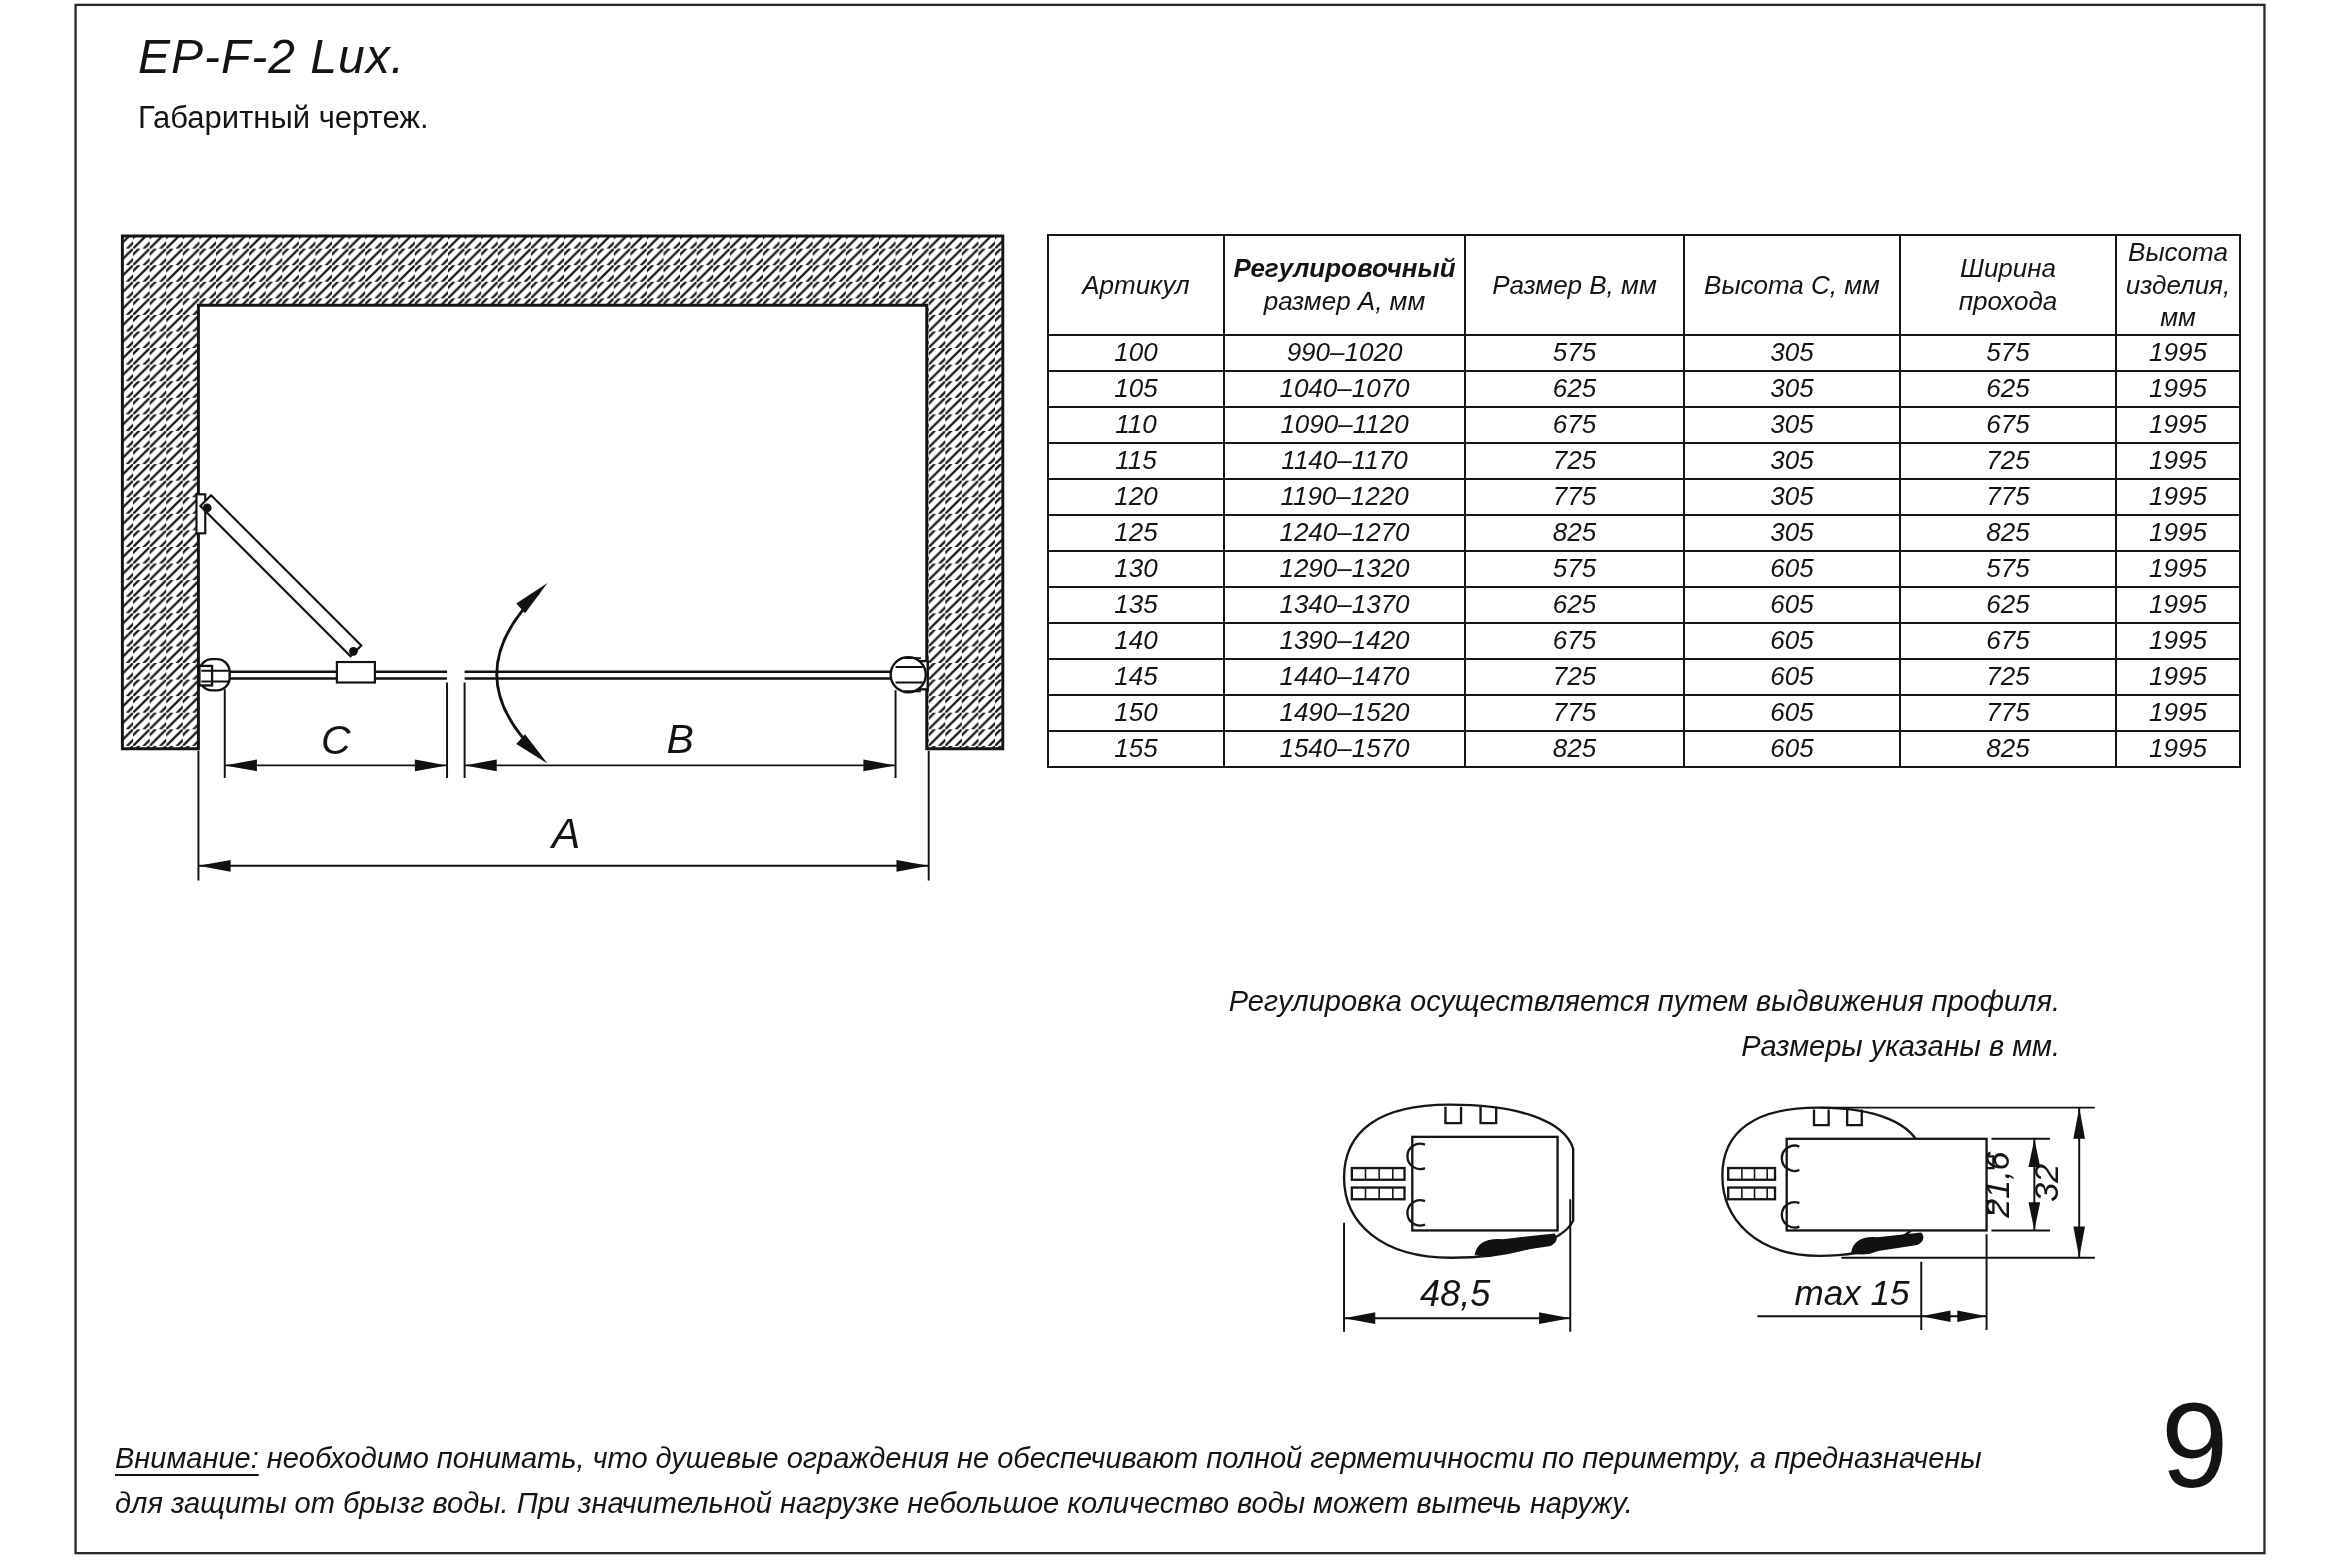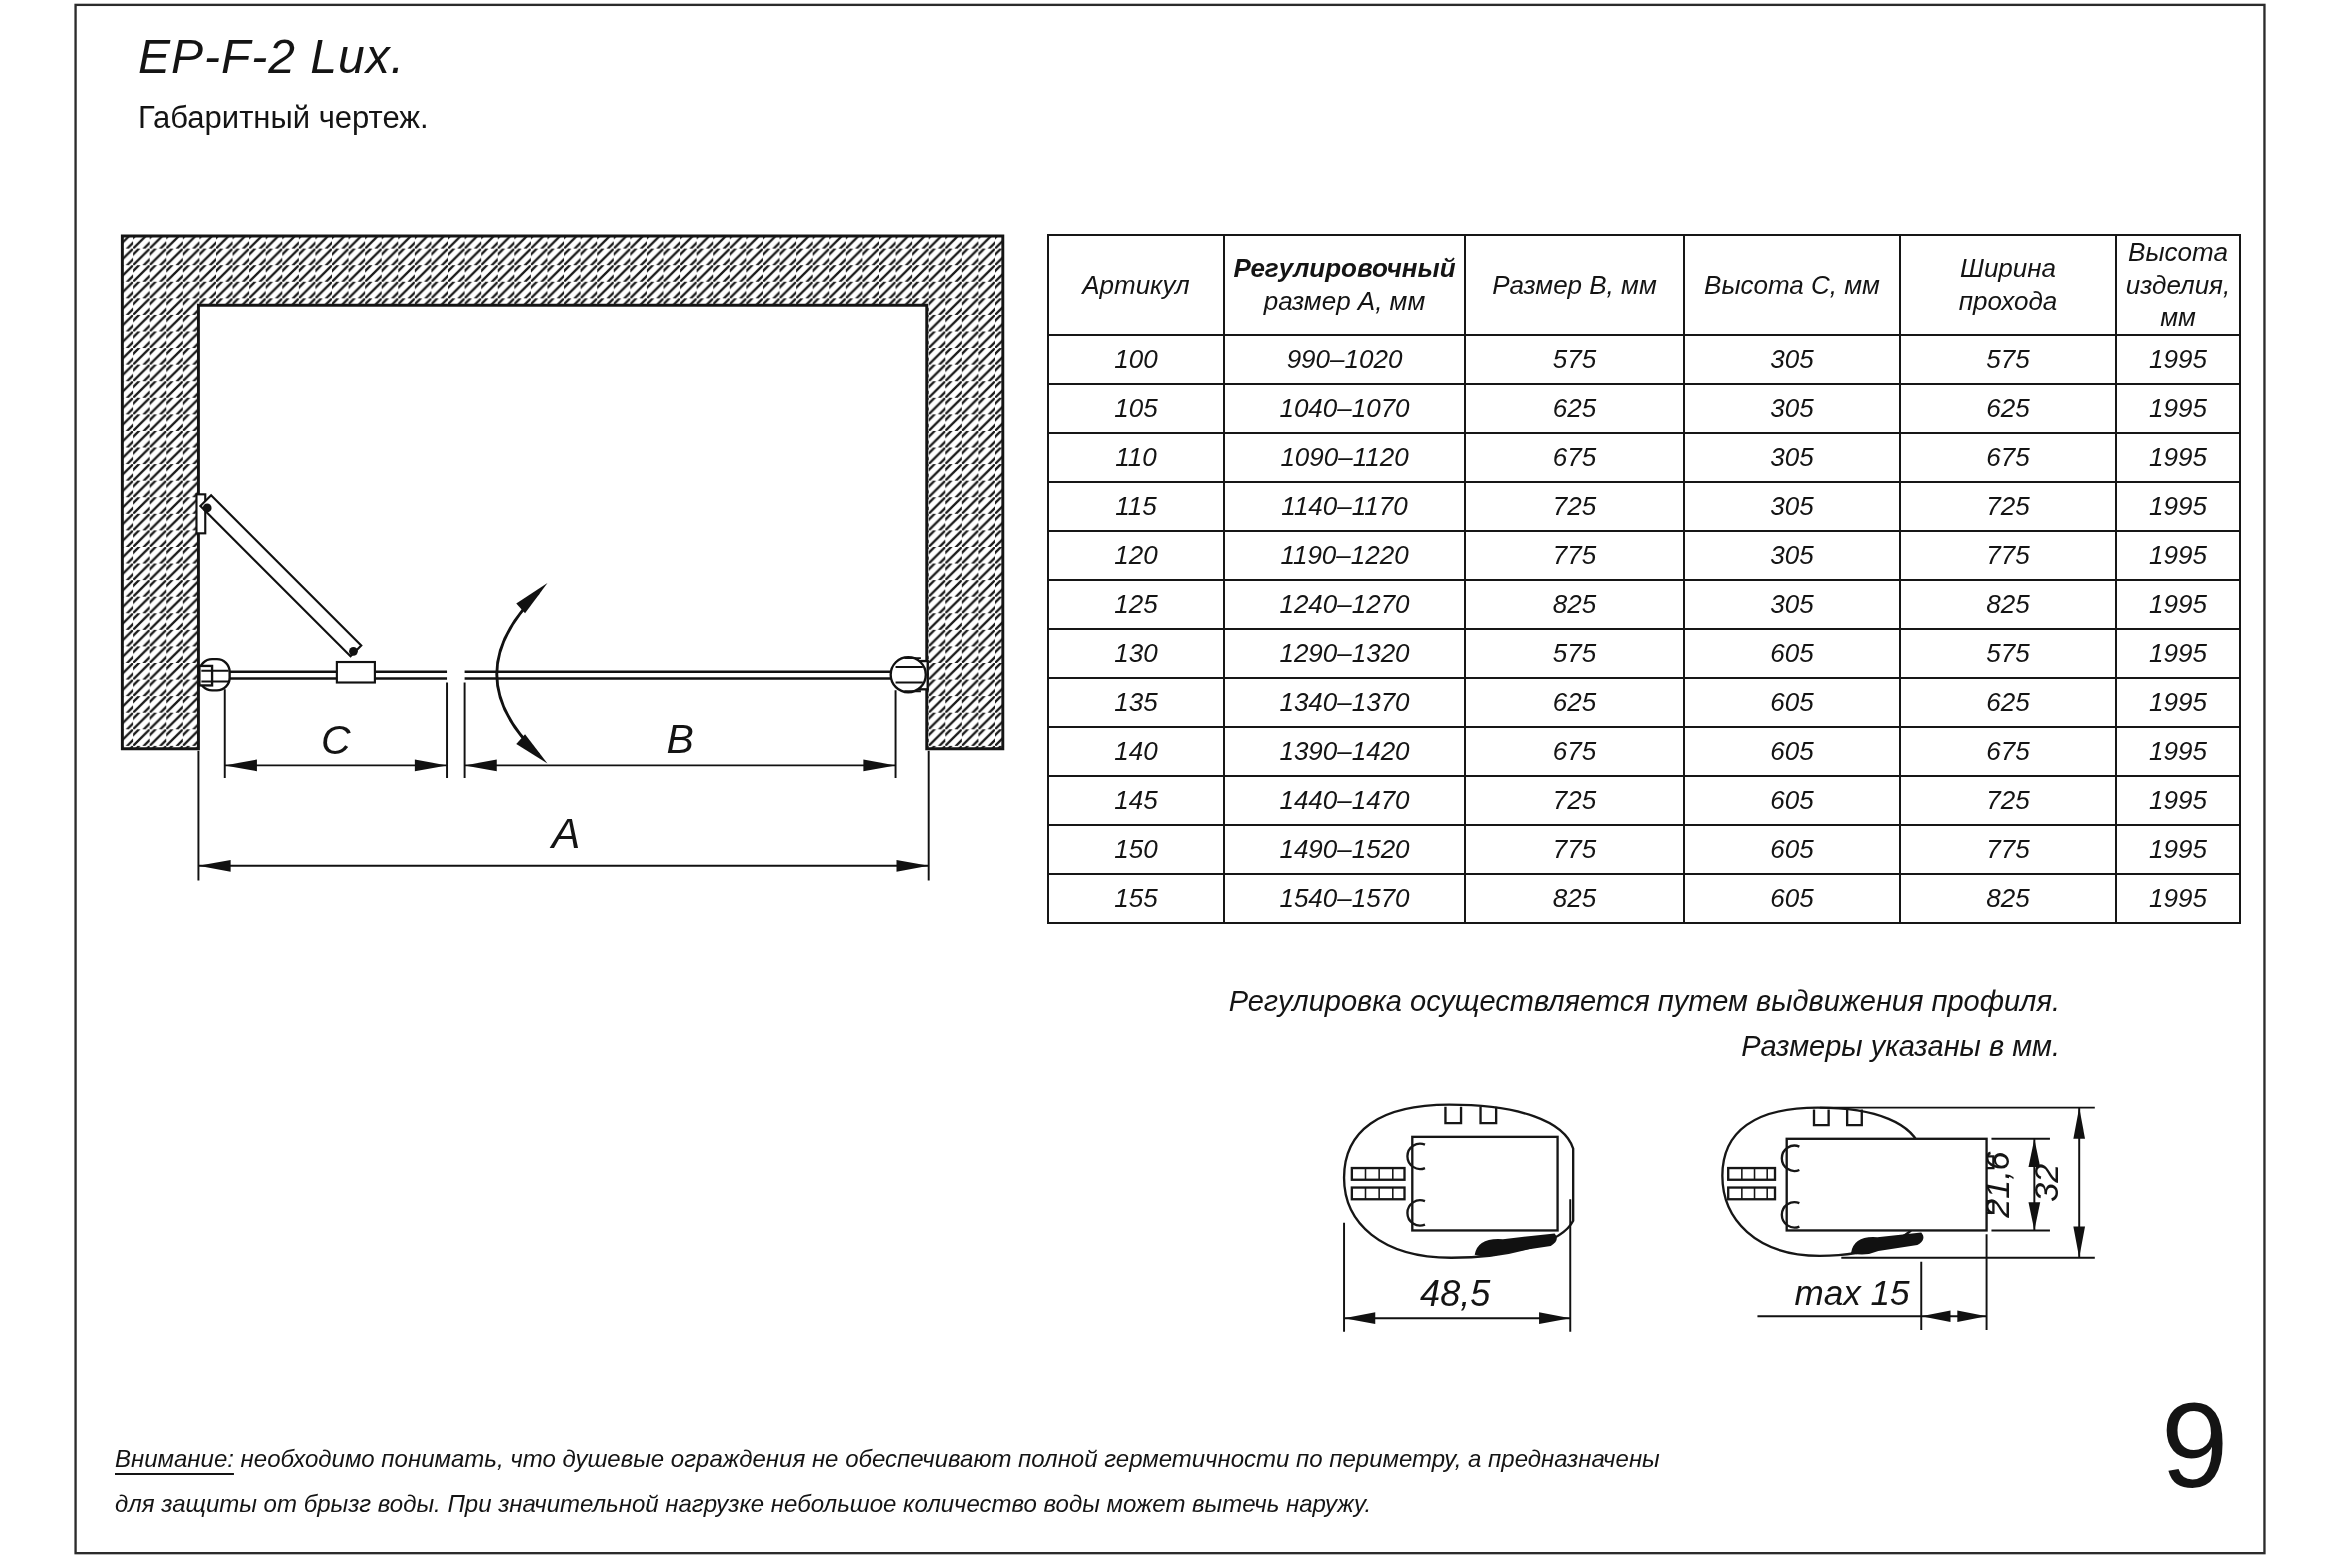--- a/index.html
+++ b/index.html
@@ -19,7 +19,7 @@
     font-style:italic;font-weight:normal;padding:0;font-size:26px;line-height:1.25;
   }
   .spec thead tr{height:95px;}
-  .spec tbody tr{height:49px;}
+  .spec tbody tr{height:36px;}
   .hdr-bold{font-weight:bold;}
   
   .notes{right:281px;top:979px;text-align:right;font-size:29px;font-style:italic;line-height:45px;white-space:nowrap;}

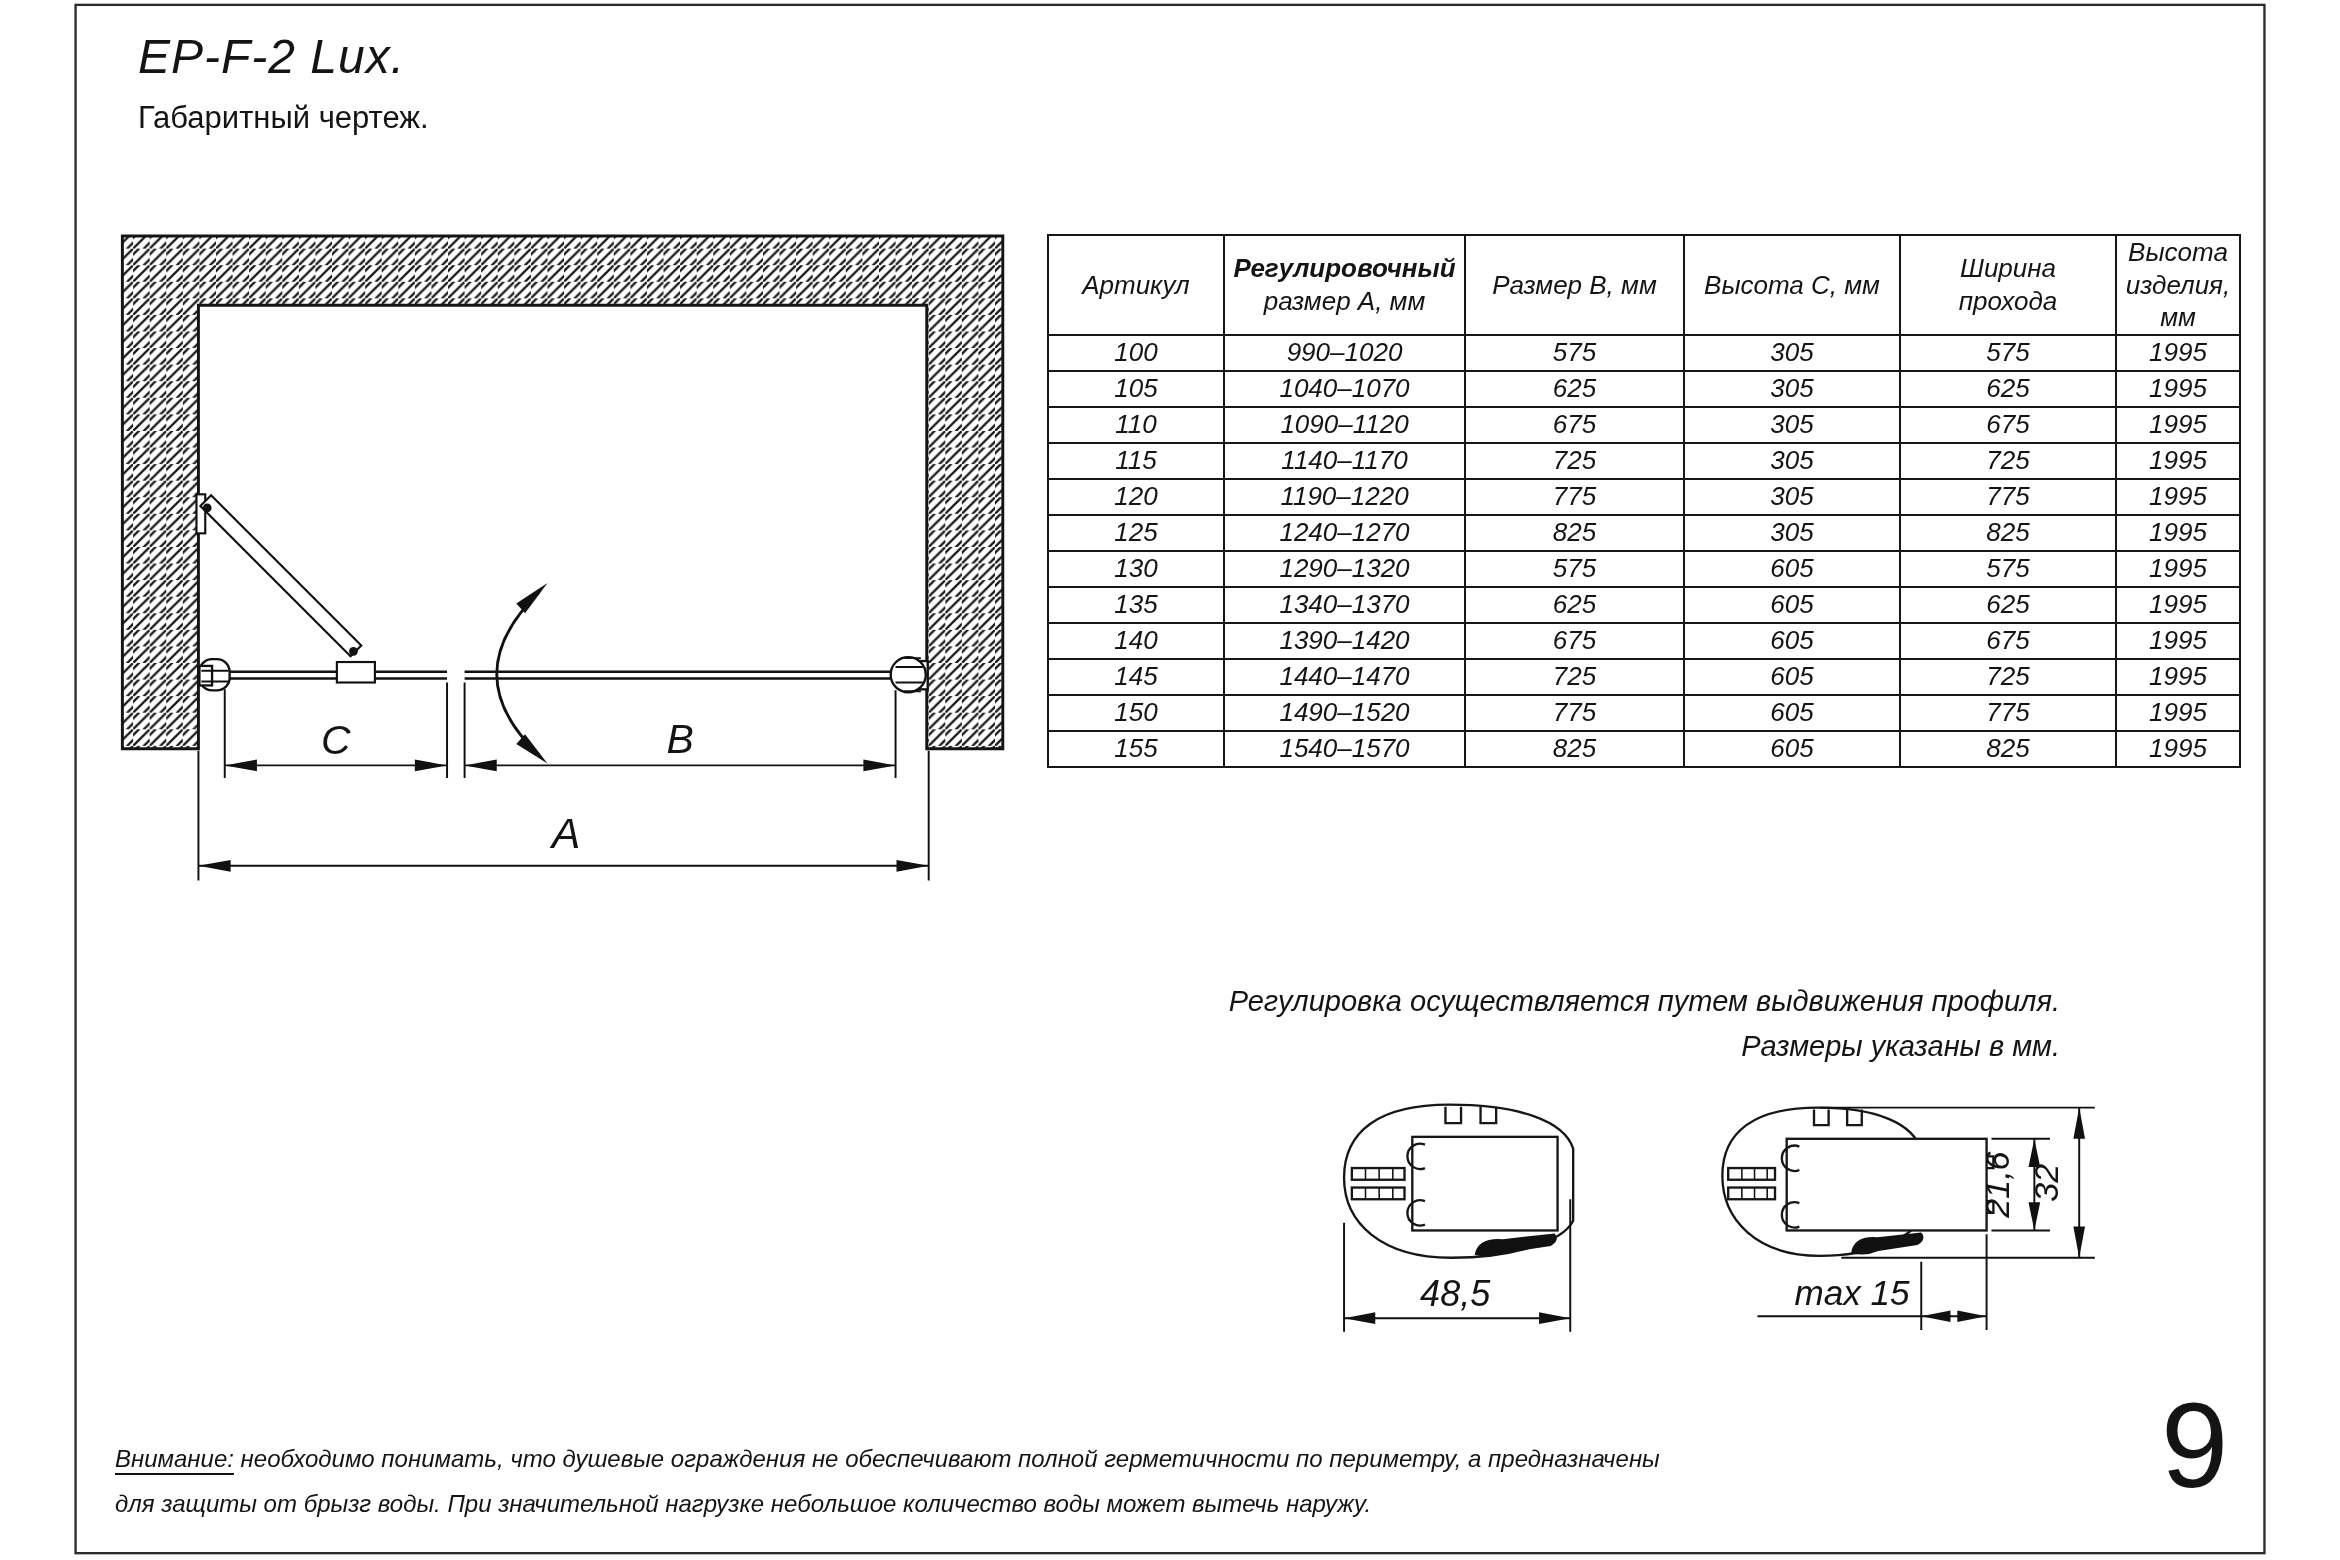--- a/index.html
+++ b/index.html
@@ -24,7 +24,7 @@
   
   .notes{right:281px;top:979px;text-align:right;font-size:29px;font-style:italic;line-height:45px;white-space:nowrap;}
   
-  .warning{left:115px;top:1436px;font-size:24px;font-style:italic;line-height:45px;white-space:nowrap;}
+  .warning{left:115px;top:1436px;font-size:29px;font-style:italic;line-height:45px;white-space:nowrap;}
   .warn-label{text-decoration:underline;text-underline-offset:5.9px;}
   
   .pagenum{left:2161px;top:1385px;font-size:121px;line-height:1;font-weight:normal;}

